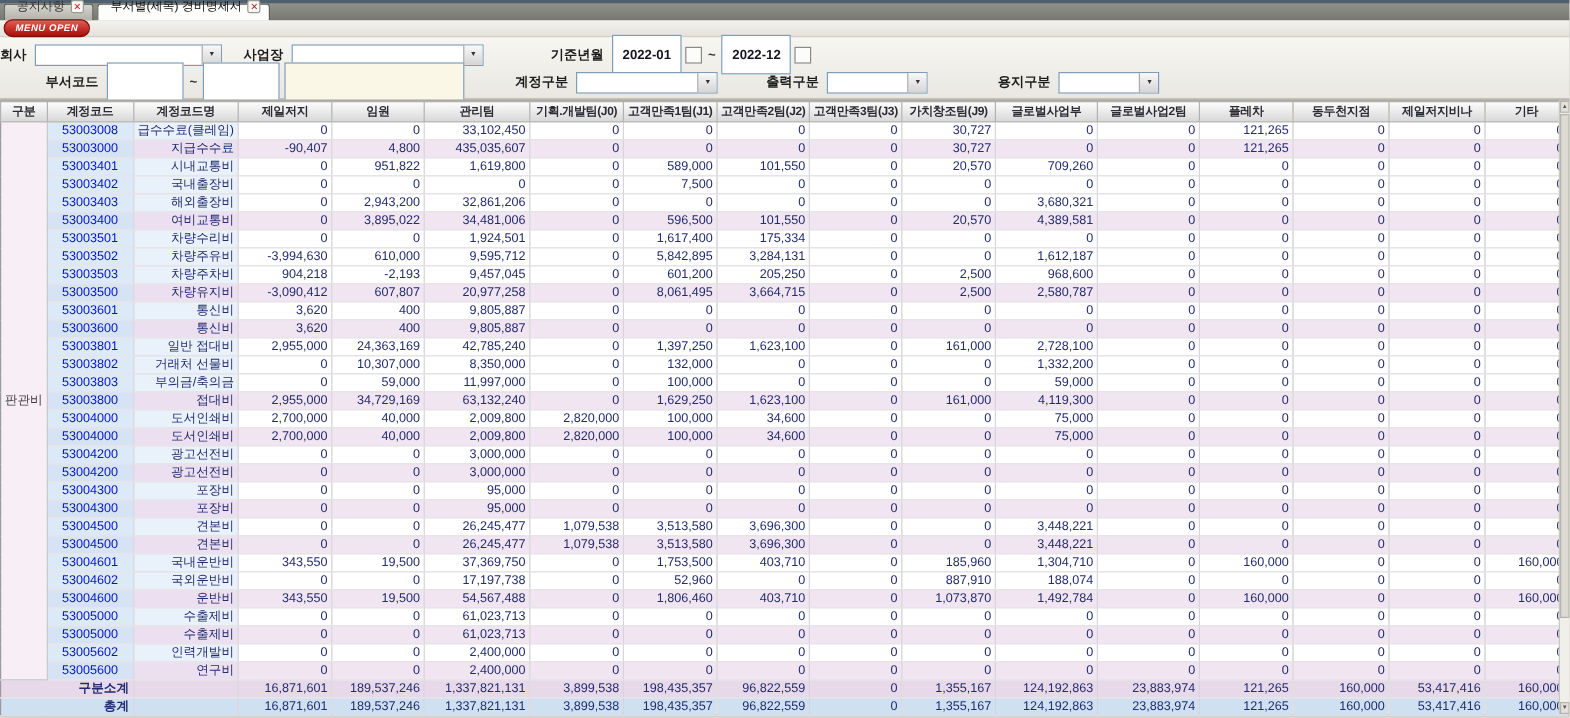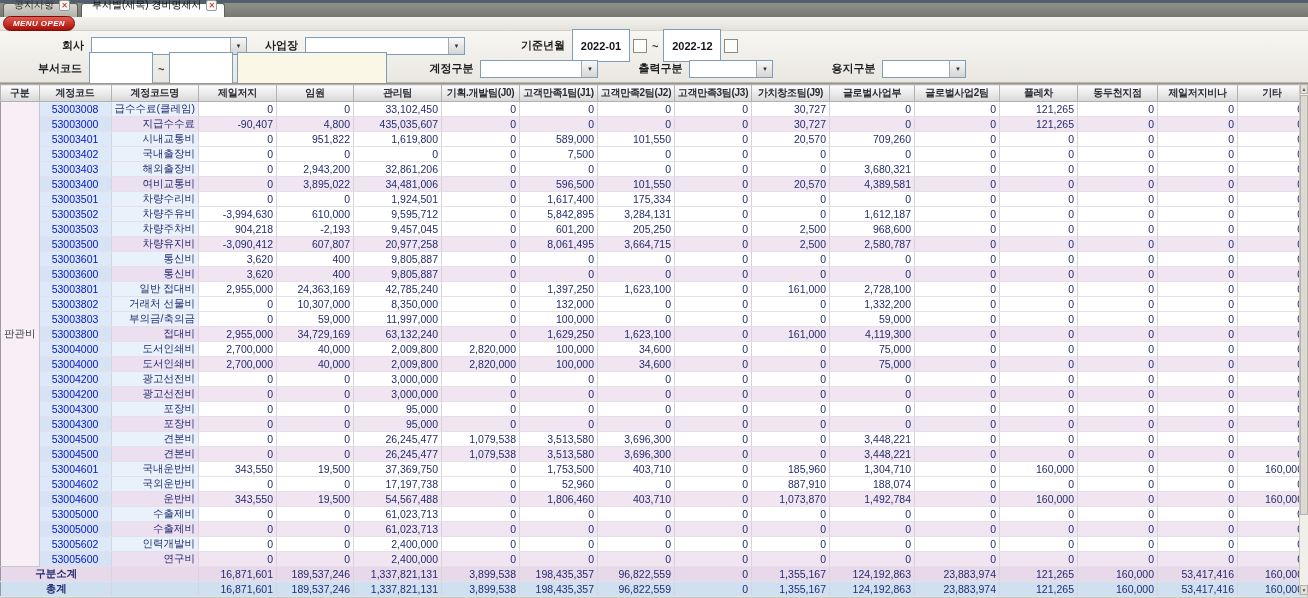--- a/index.html
+++ b/index.html
@@ -92,7 +92,7 @@
 
   <div class="filters">
     <div class="f-row">
-      <span class="f-label" style="margin-left:62px">회사</span>
+      <span class="f-label" style="">회사</span>
       <div class="combo" style="width:156px;margin-left:7px">
         <span class="combo-text">제일저지주식회사</span>
         <span class="combo-btn">▼</span>

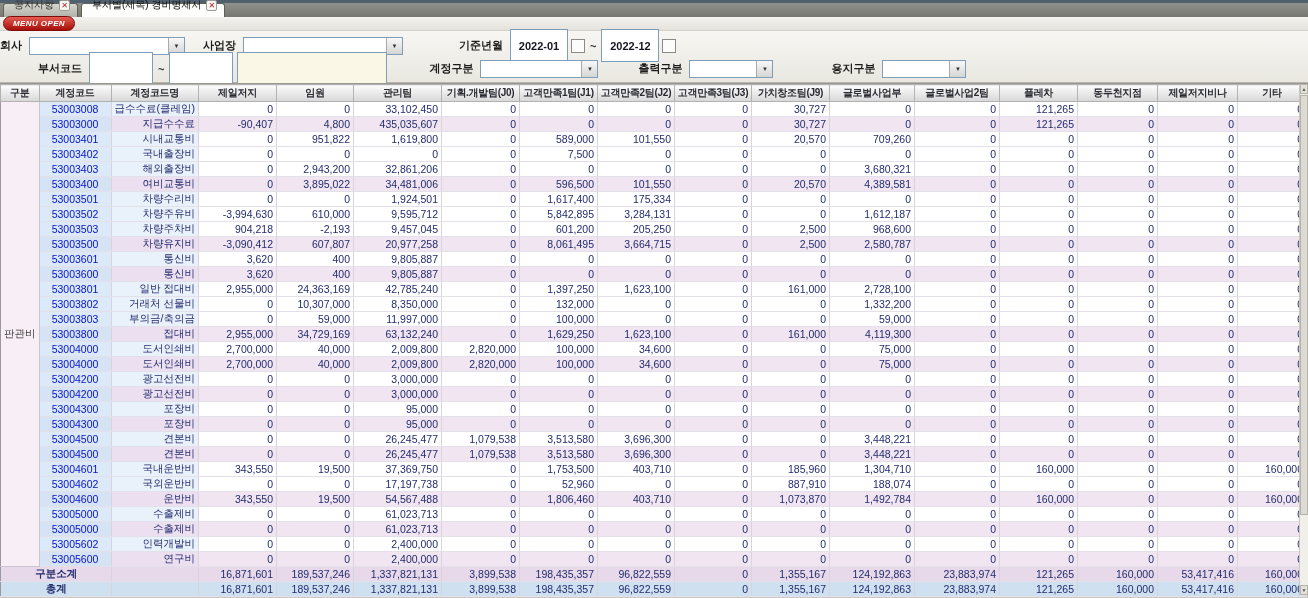--- a/index.html
+++ b/index.html
@@ -60,7 +60,7 @@
                 border-bottom:1px solid #cac6d0;vertical-align:middle;padding:0 3px;font-size:10.5px;}
   tr.footer-sub td{background:#e7d9e9;color:#232c6e;}
   tr.footer-total td{background:#cfe0f1;color:#232c6e;}
-  td.flabel{color:#222222;font-weight:bold;text-align:center;padding-left:4px;}
+  td.flabel{color:#222222;font-weight:bold;text-align:right;padding-left:4px;}
 
   
   .vscroll{position:absolute;top:0;right:0;width:9px;height:100%;background:#f1efe9;

